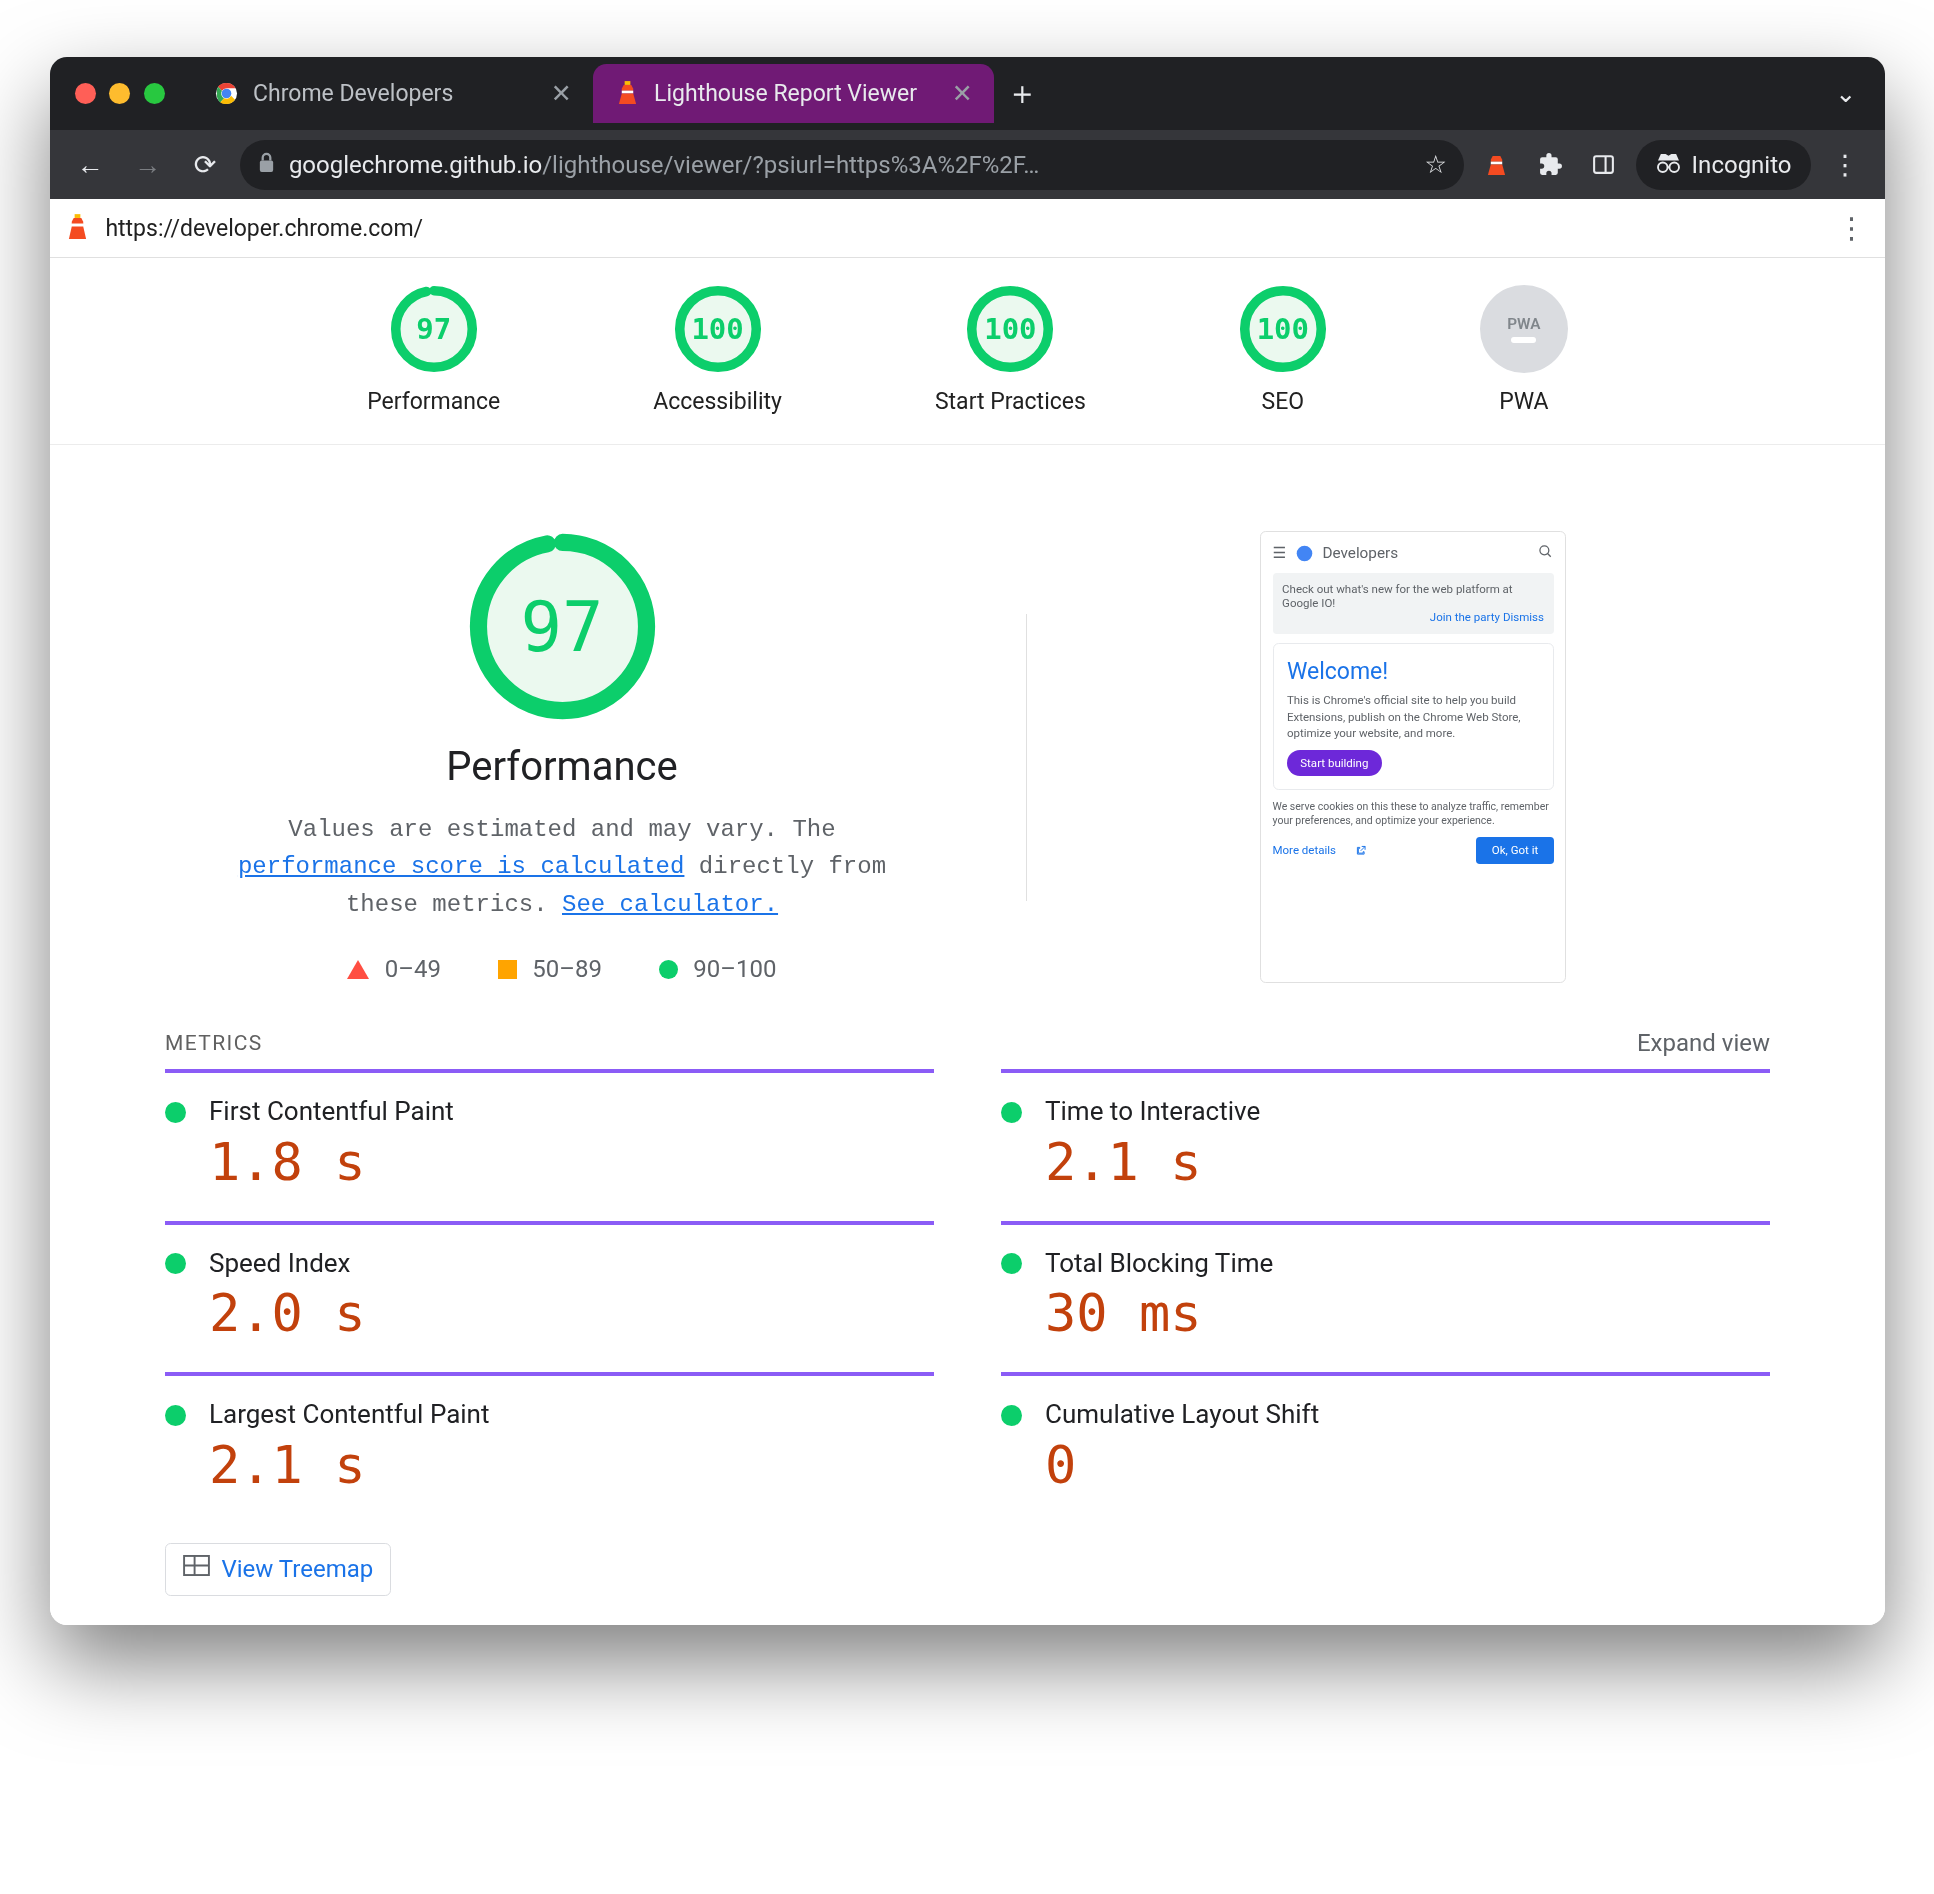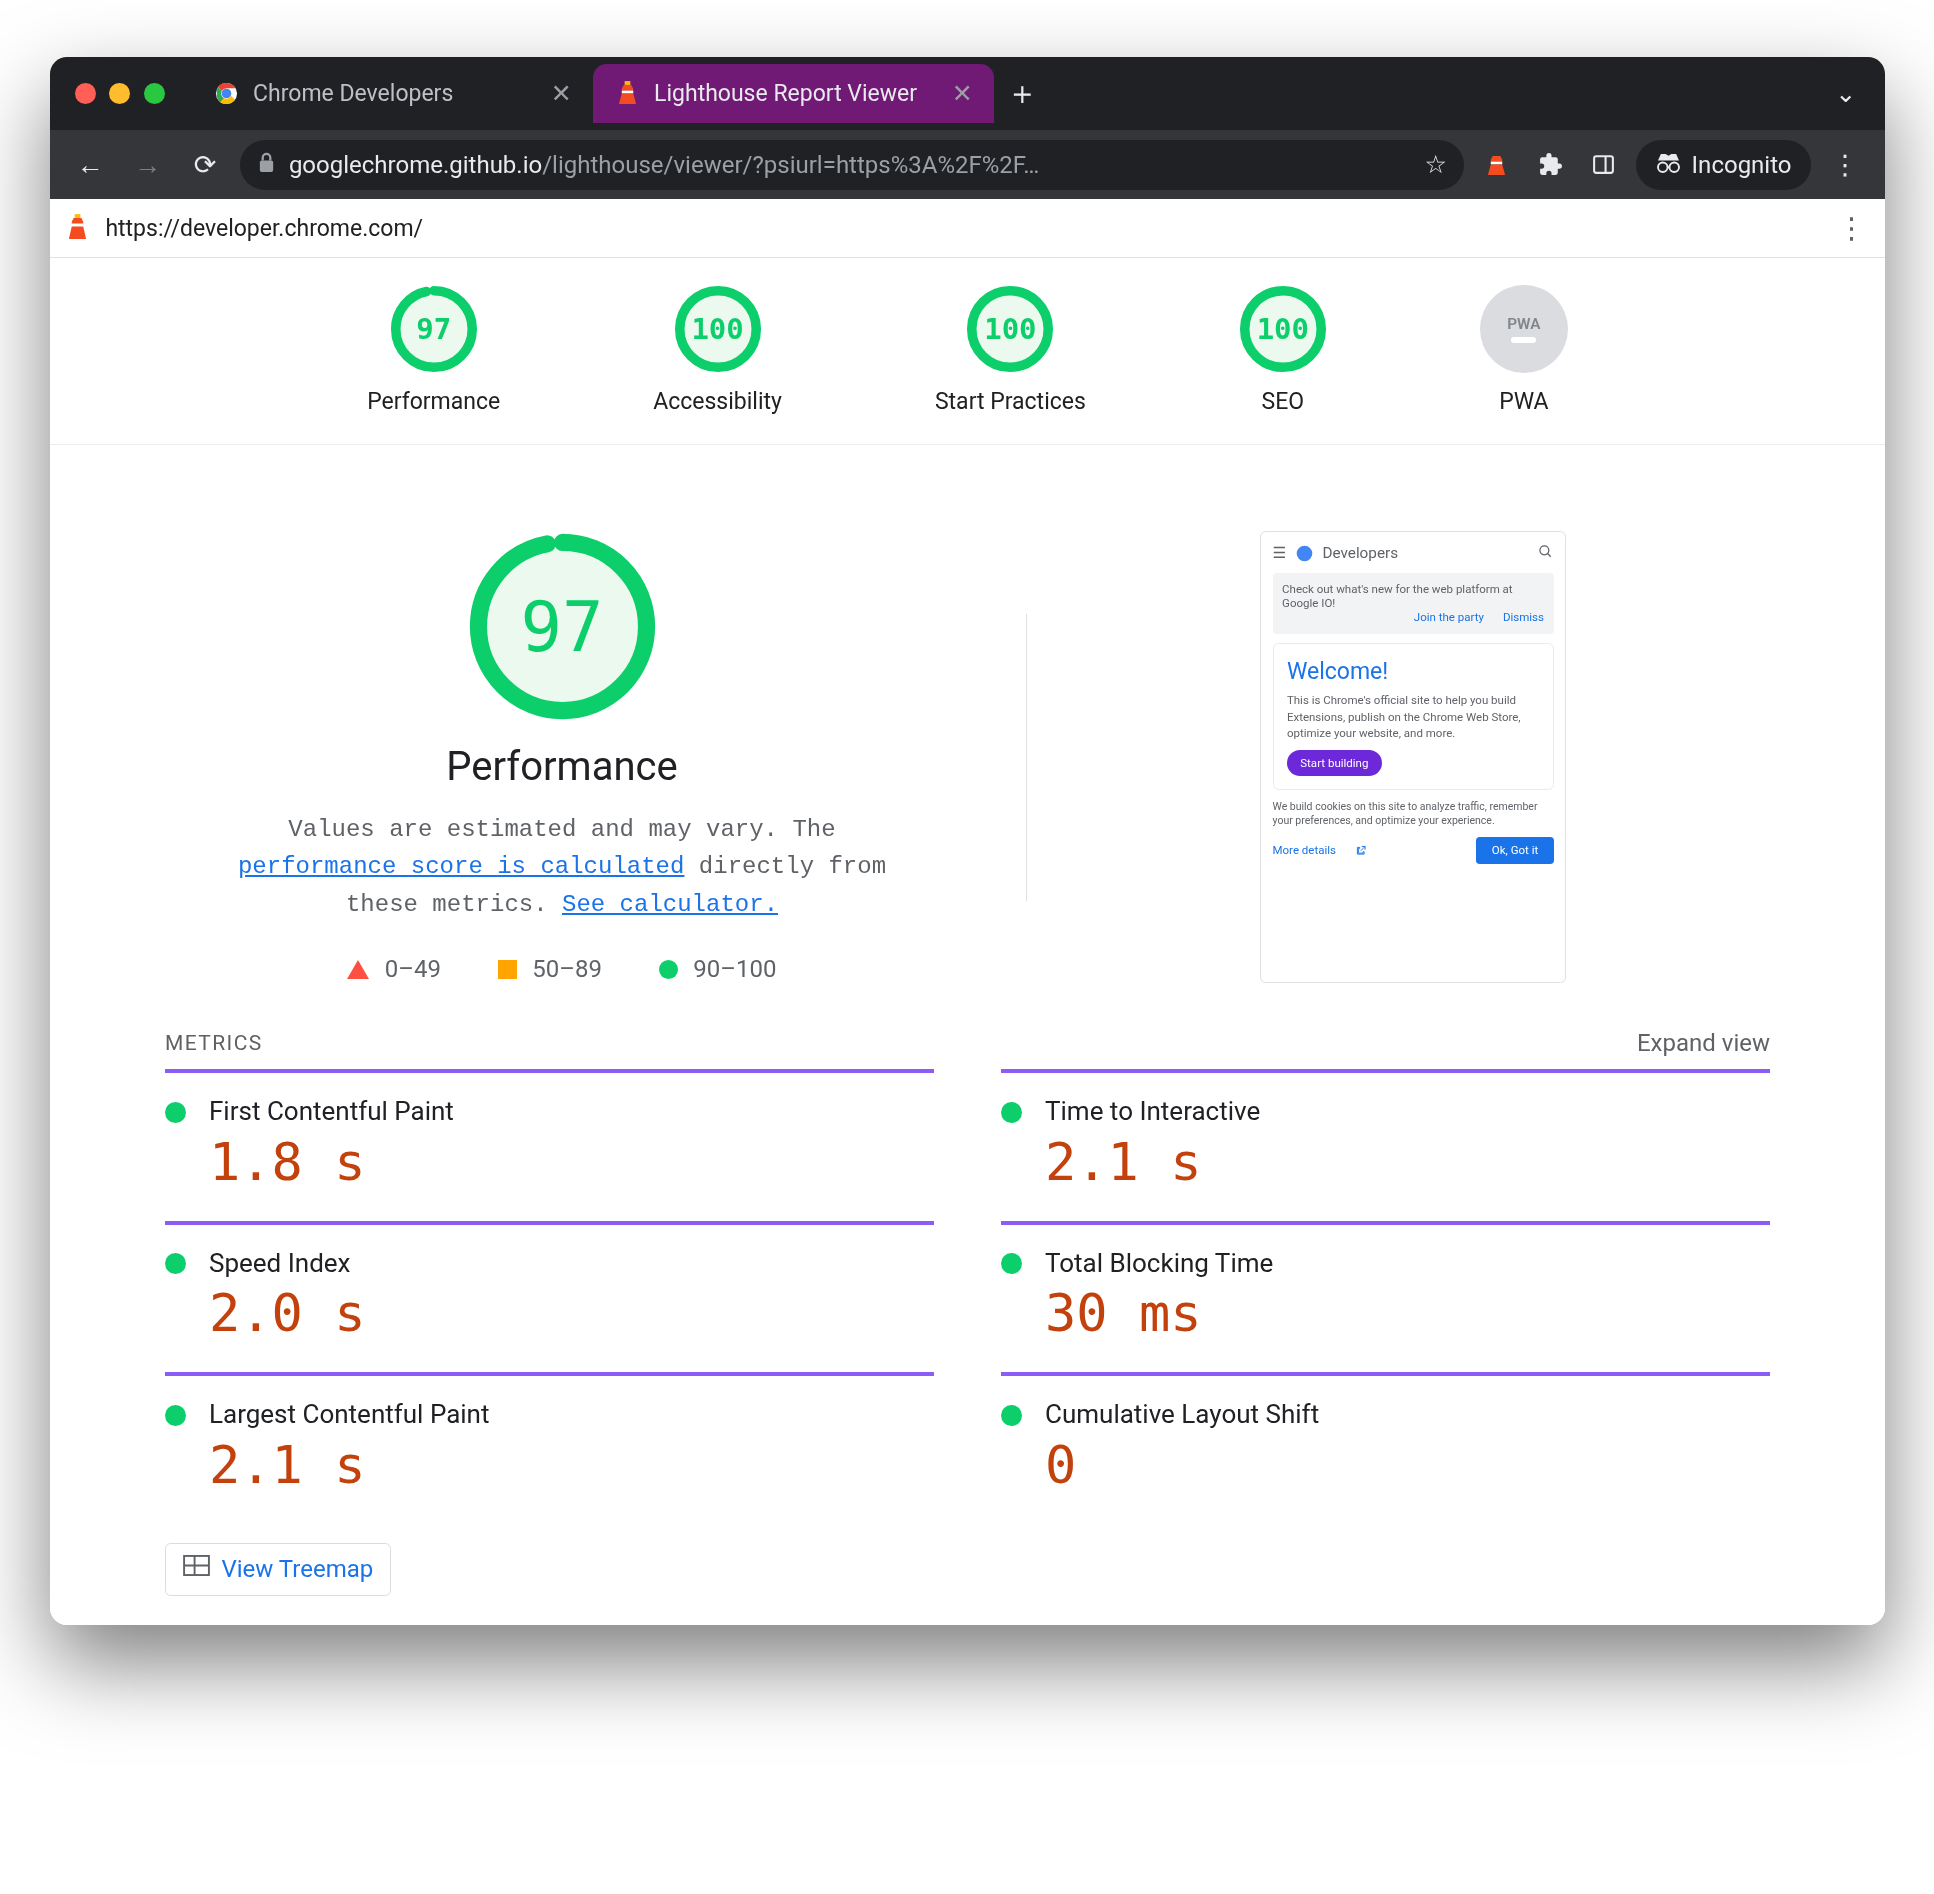--- a/index.html
+++ b/index.html
@@ -142,7 +142,7 @@
   }
   .thumb-header{display:flex;align-items:center;gap:9.6px;font-size:15.3px;}
   .thumb-banner{background:#f1f3f4;padding:9.6px;border-radius:3.8px;font-size:11.5px;}
-  .thumb-links{display:flex;justify-content:flex-end;gap:19px;font-size:11.5px;color:#1a73e8;}
+  .thumb-links{display:flex;justify-content:flex-end;gap:3px;font-size:11.5px;color:#1a73e8;}
   .thumb-card{border:1px solid #e8eaed;border-radius:5.7px;padding:13.4px;}
   .thumb-card h4{color:#1a73e8;font-size:23px;font-weight:400;margin-bottom:7.6px;}
   .thumb-card p{font-size:11.5px;line-height:1.4;margin-bottom:9.6px;}

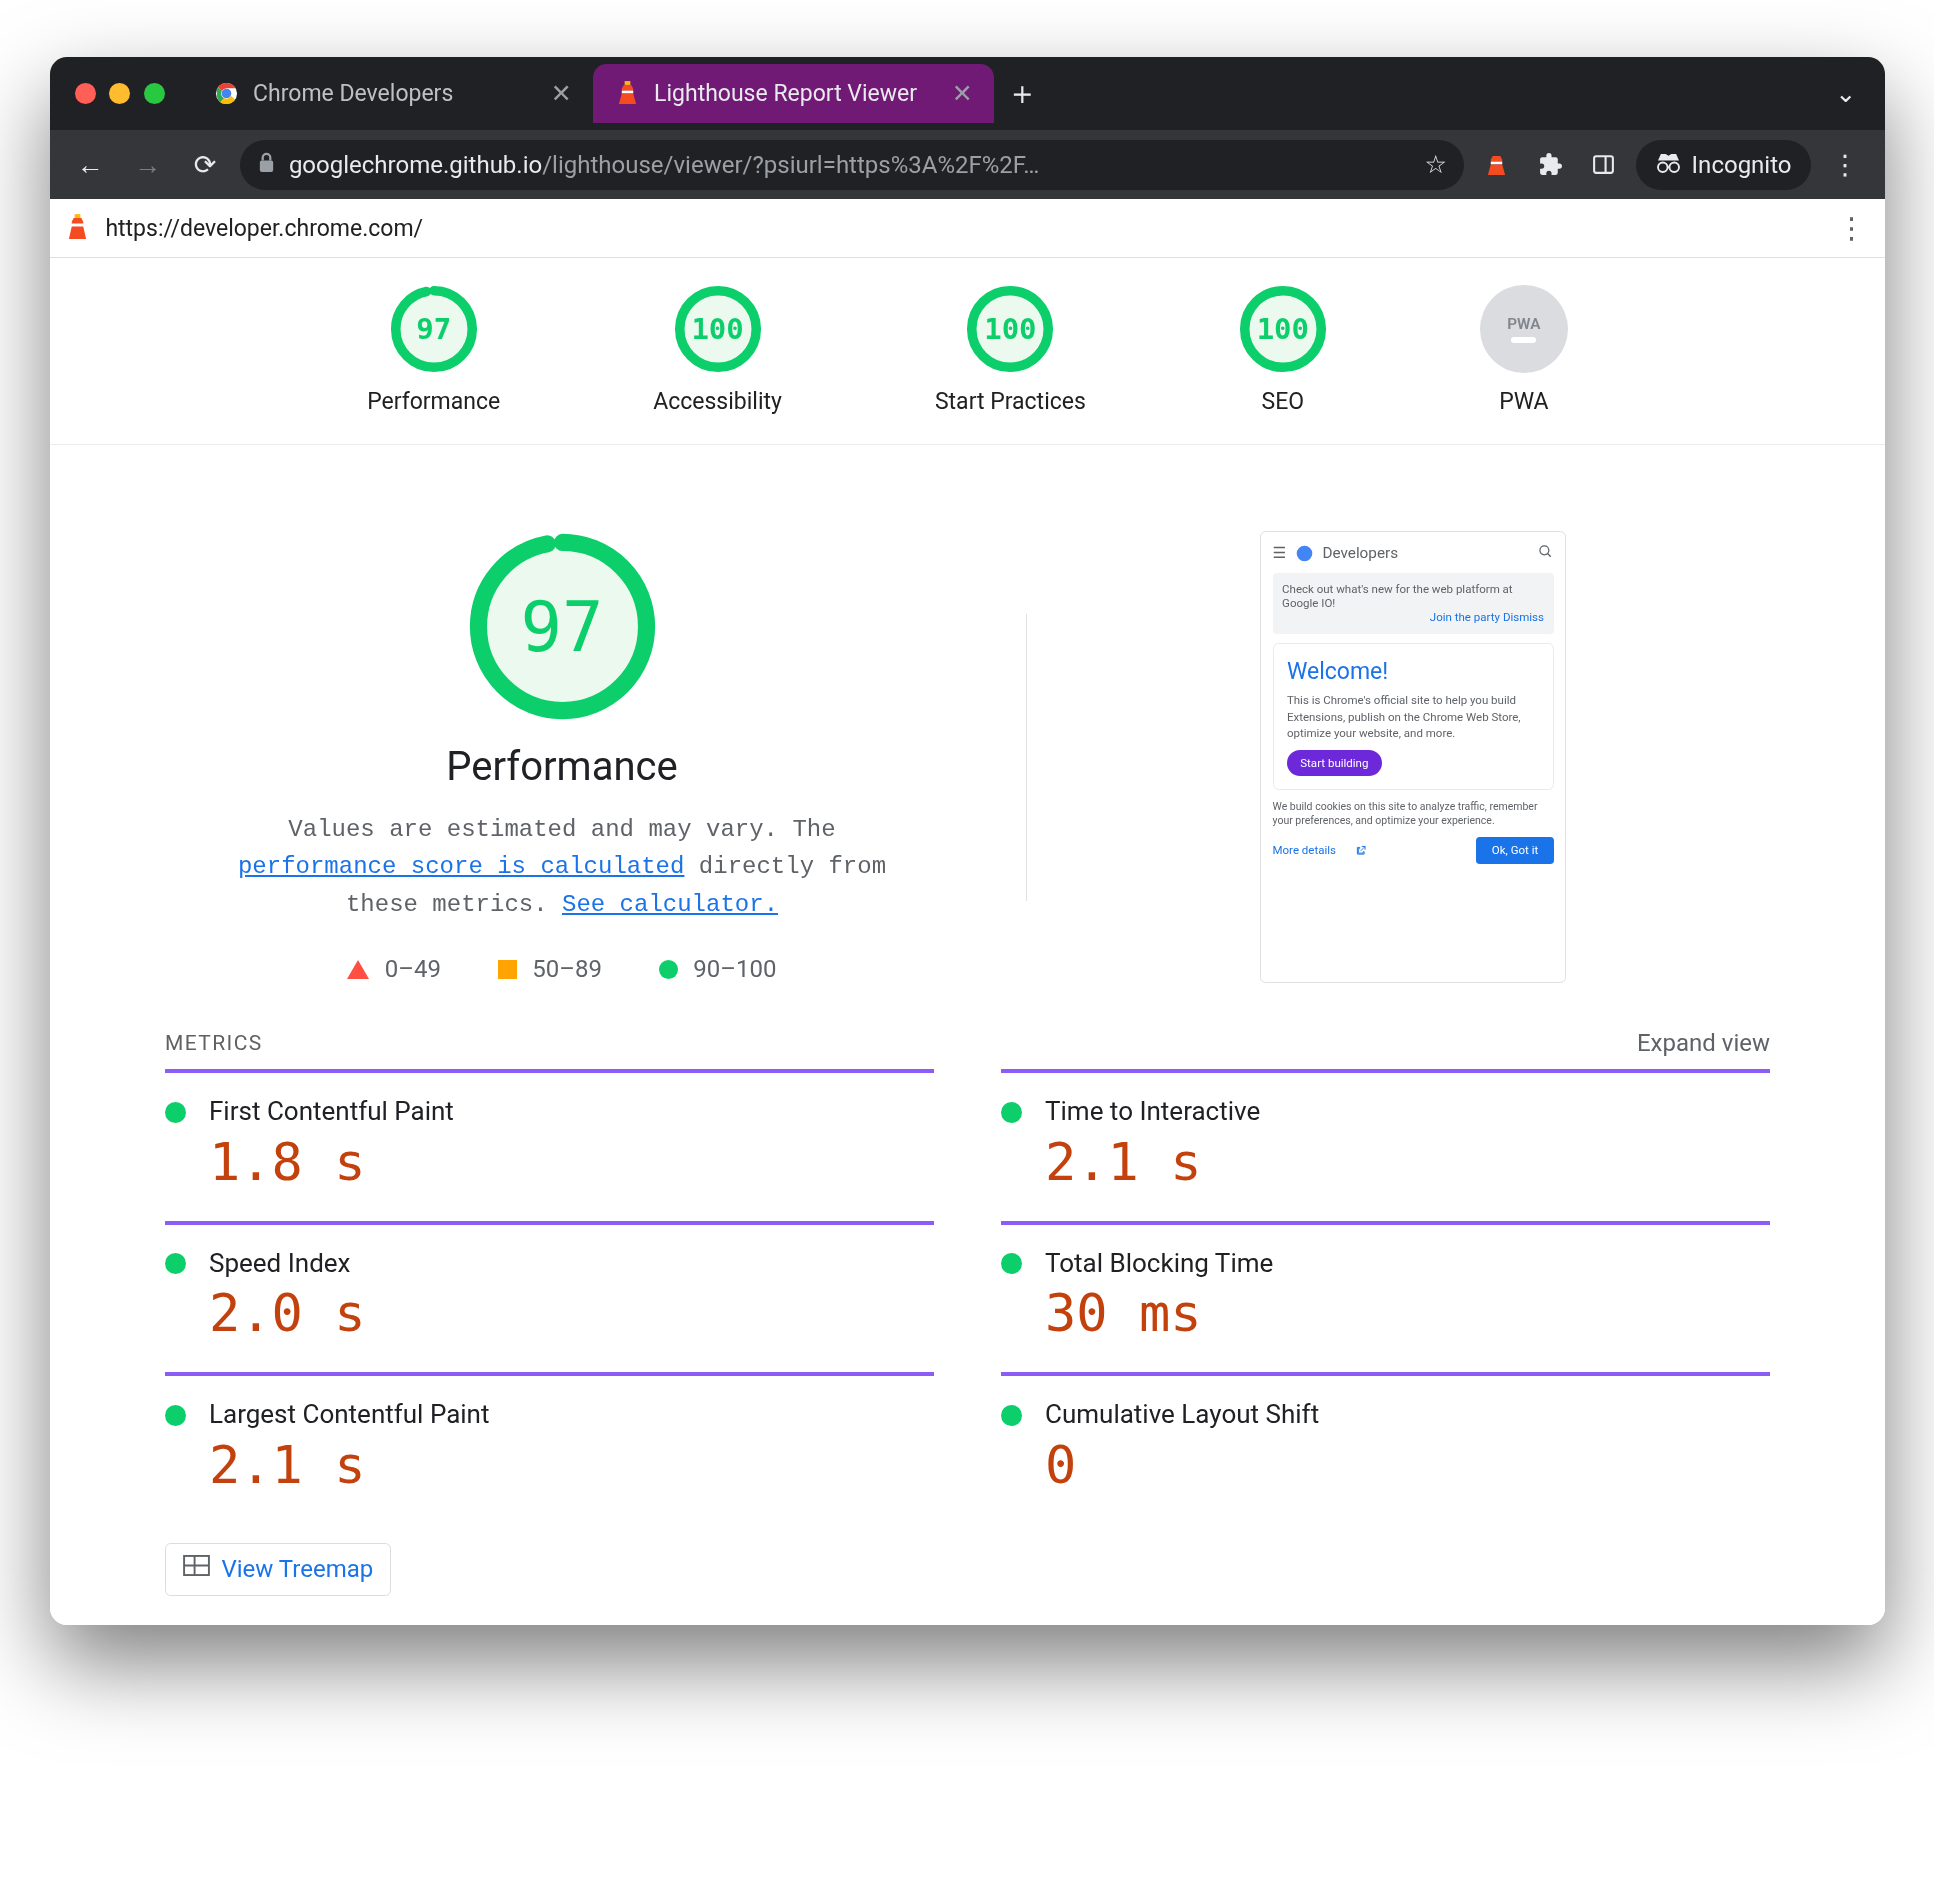--- a/index.html
+++ b/index.html
@@ -370,7 +370,7 @@
             <span class="thumb-btn">Start building</span>
           </div>
           <div class="thumb-cookie">
-            <div>We build cookies on this site to analyze traffic, remember your preferences, and optimize your experience.</div>
+            <div>We serve cookies on this these to analyze traffic, remember your preferences, and optimize your experience.</div>
             <div class="thumb-cookie-row">
               <a>More details</a>
               <svg width="11.5" height="11.5" viewBox="0 0 24 24" fill="none" stroke="#1a73e8" stroke-width="2">

